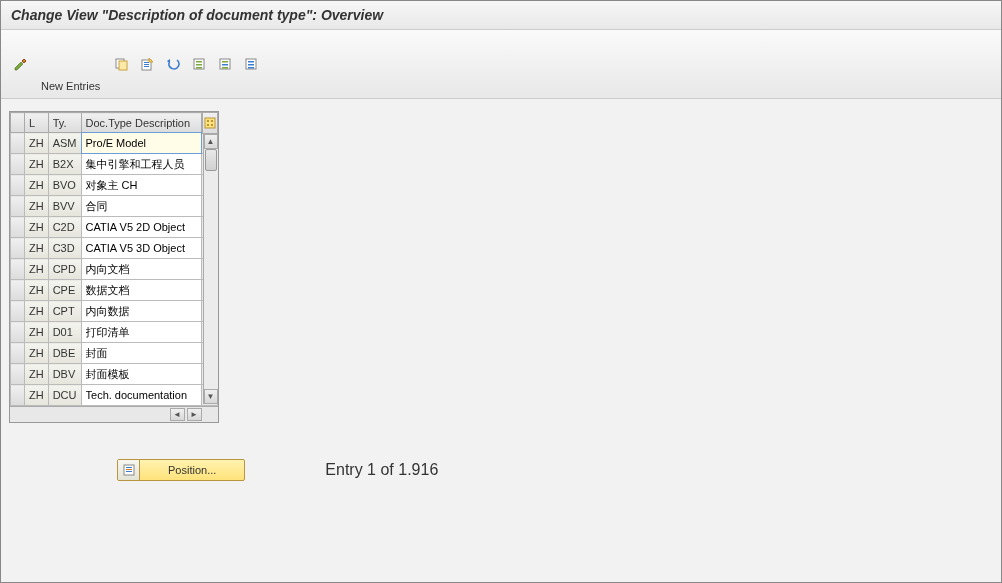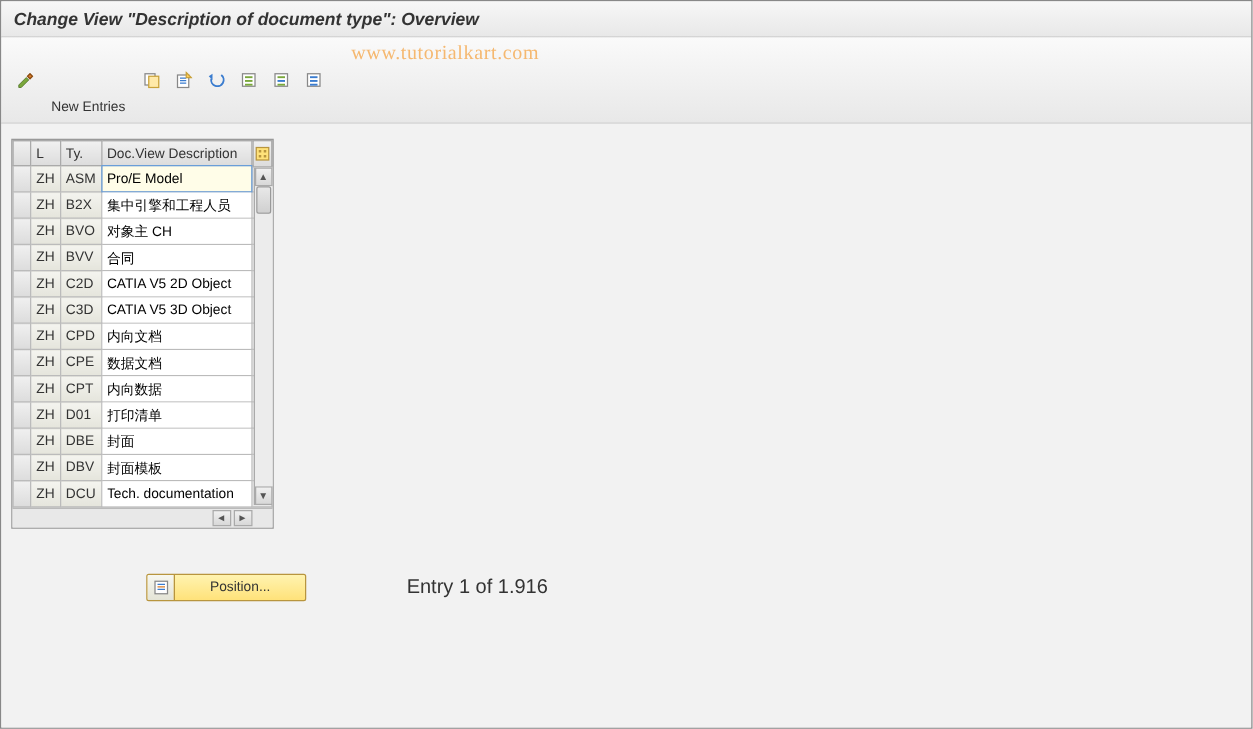--- a/index.html
+++ b/index.html
@@ -258,7 +258,6 @@
         <rect x="4" y="10" width="6" height="1.5" fill="#3a7ccf"></rect>
       </svg>
   </div>
-  <div class="watermark">www.tutorialkart.com</div>
 </div>
 
 <div class="content">

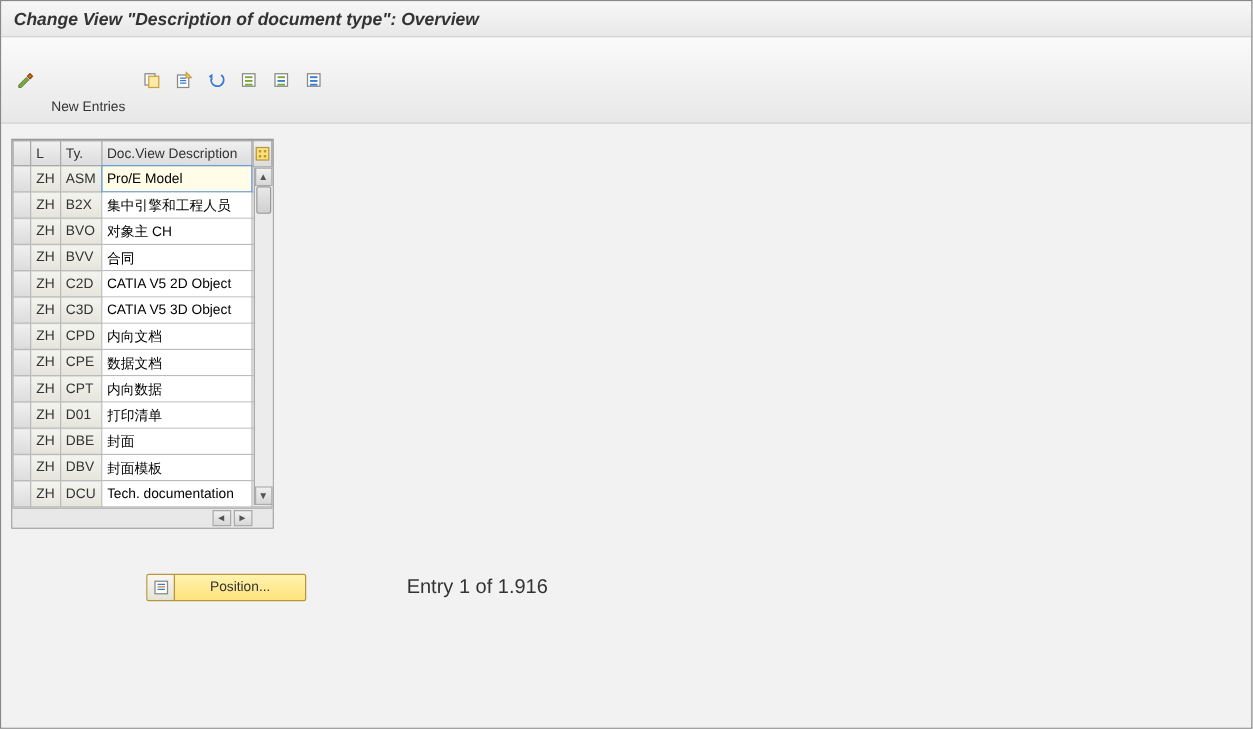--- a/index.html
+++ b/index.html
@@ -268,7 +268,7 @@
           <th style="width:14px;"></th>
           <th>L</th>
           <th>Ty.</th>
-          <th>Doc.View Description</th>
+          <th>Doc.Type Description</th>
           <th style="width:16px; padding:0;"></th>
         </tr>
       </thead>

